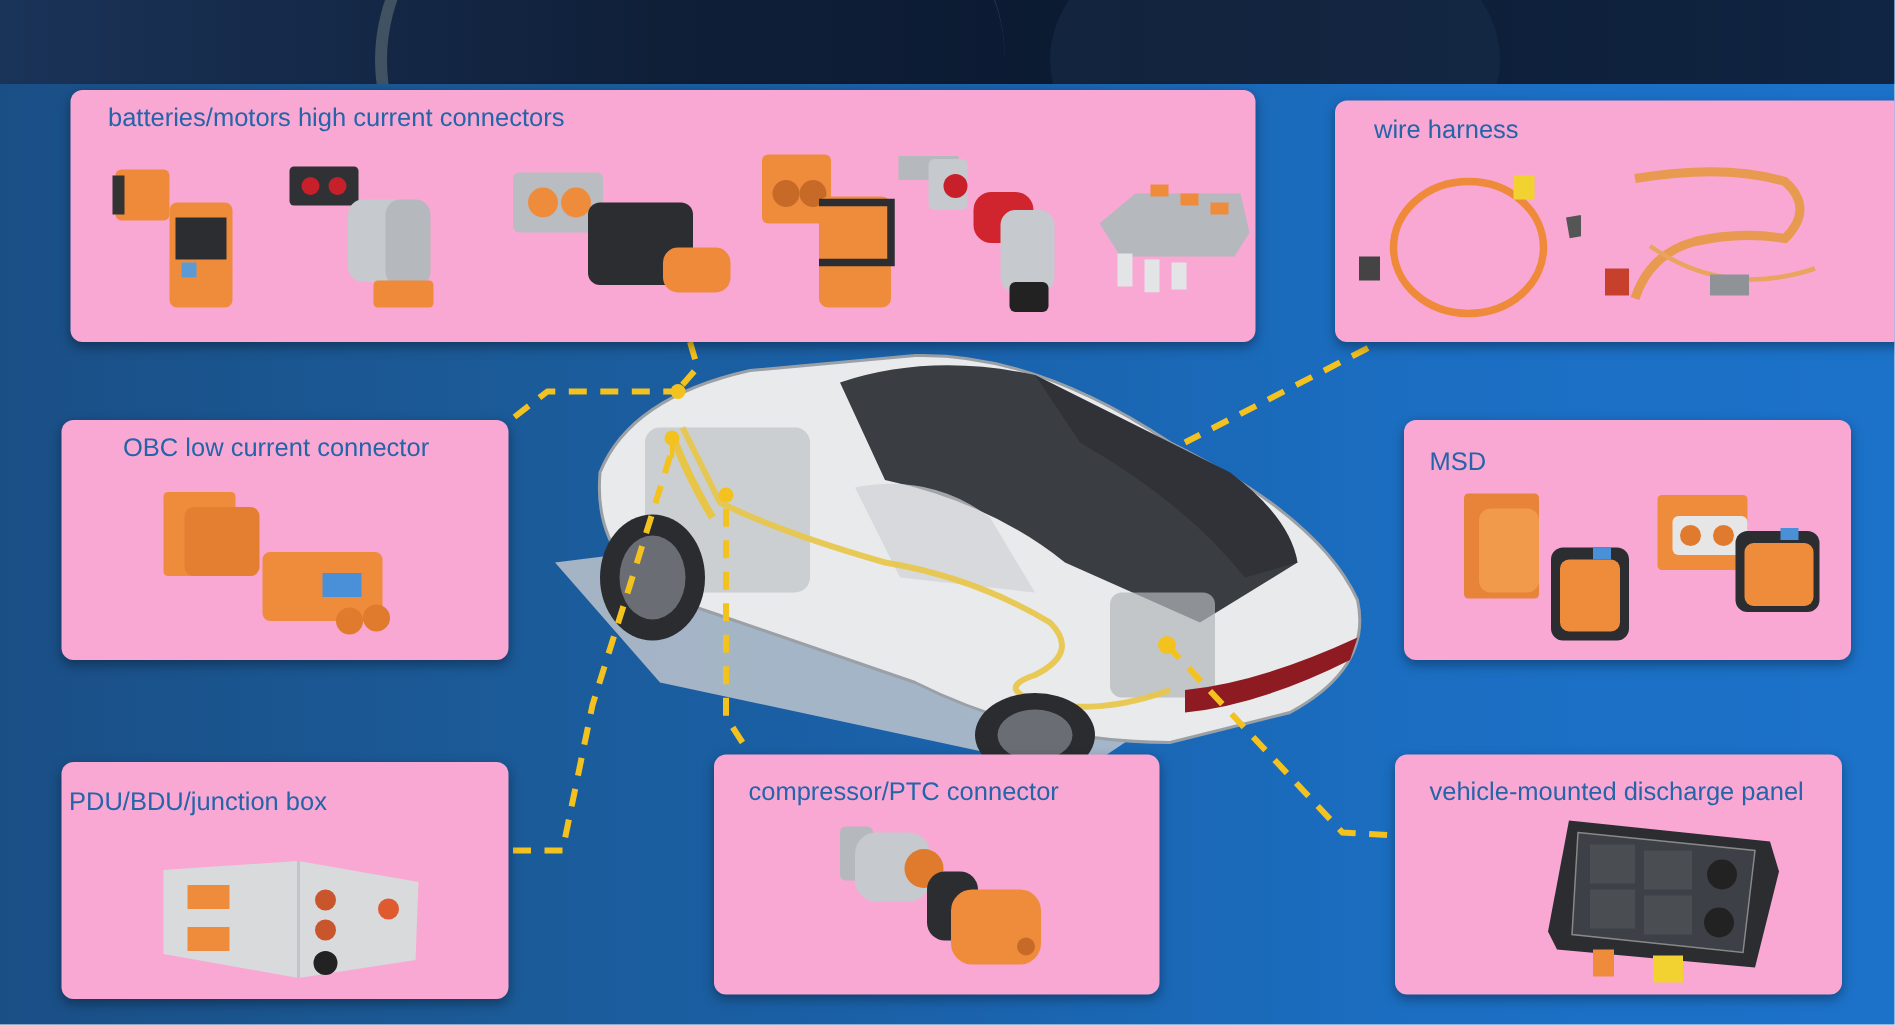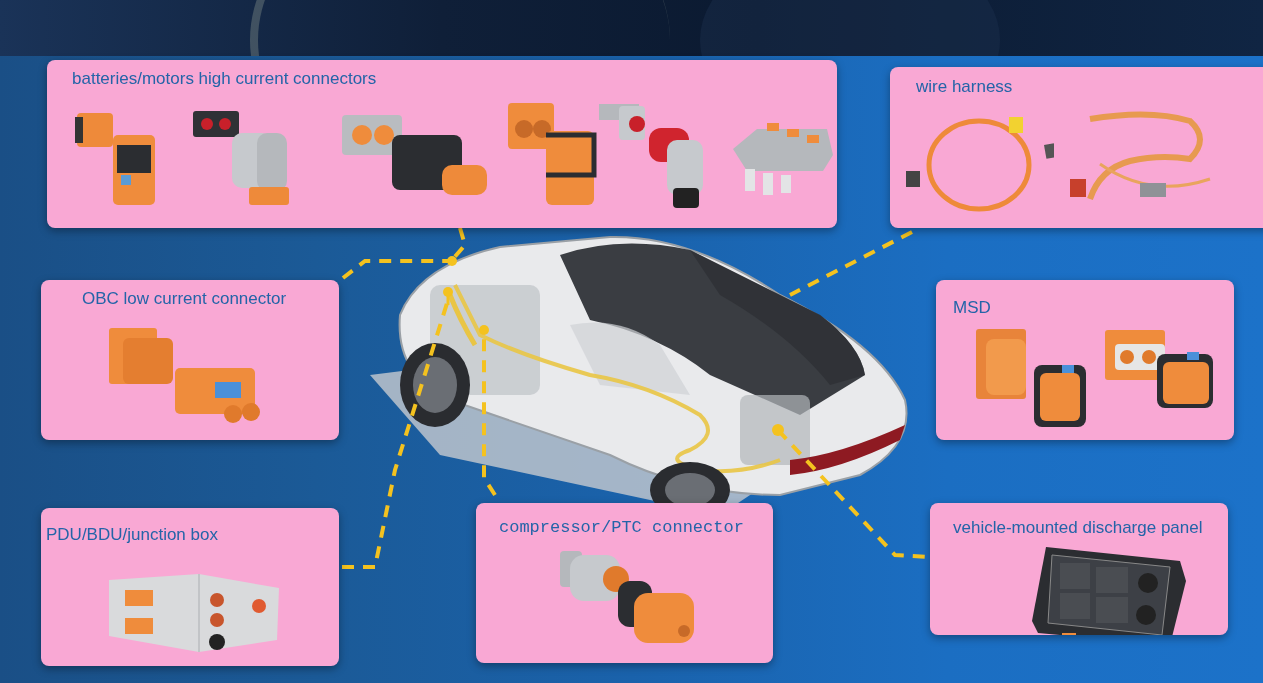--- a/index.html
+++ b/index.html
@@ -231,7 +231,7 @@
 </div>
 
 <div class="card" style="left:476px; top:503px; width:297px; height:160px;">
-  <div class="title" style="left:23px; top:15px;font-family:Liberation Mono, monospace;">compressor/PTC connector</div>
+  <div class="title" style="left:23px; top:15px;">compressor/PTC connector</div>
   <div class="prod" style="left:80px; top:42px;">
     <svg width="150" height="110">
         <rect x="4" y="6" width="22" height="36" rx="4" fill="#b5b8bc"></rect>

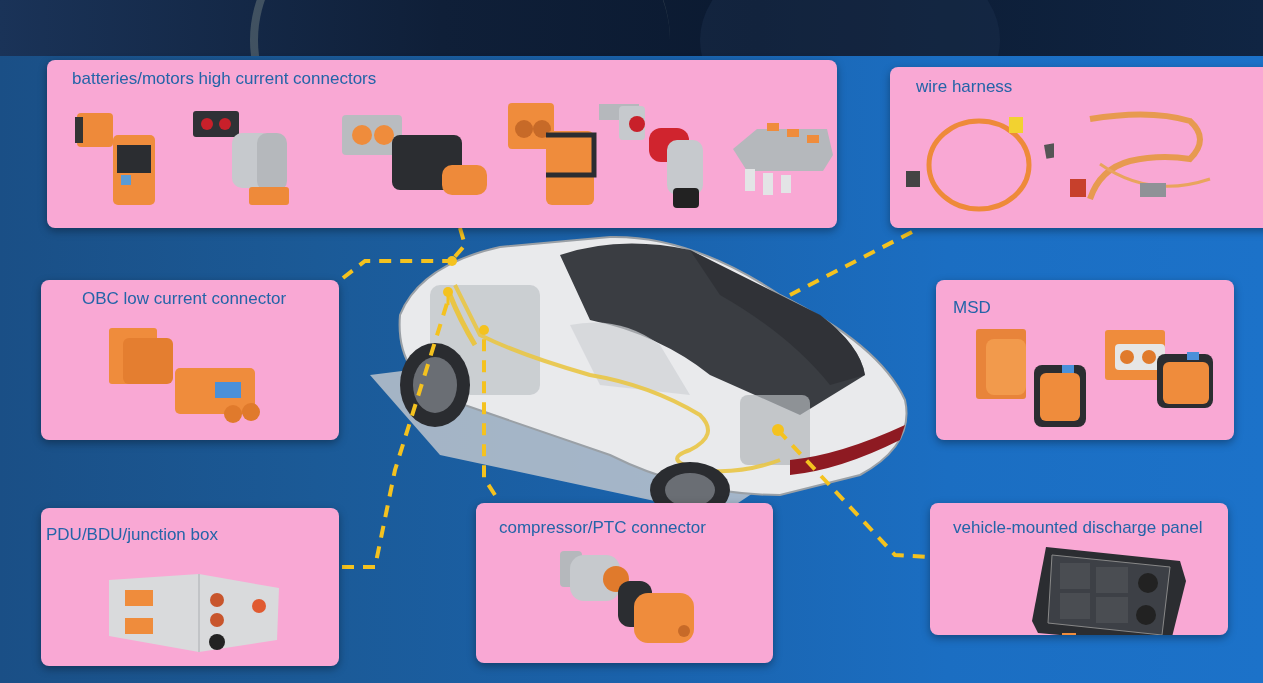--- a/index.html
+++ b/index.html
@@ -244,7 +244,7 @@
   </div>
 </div>
 
-<div class="card" style="left:930px; top:503px; width:298px; height:132px;">
+<div class="card" style="left:930px; top:503px; width:298px; height:160px;">
   <div class="title" style="left:23px; top:15px;">vehicle-mounted discharge panel</div>
   <div class="prod" style="left:100px; top:38px;">
     <svg width="160" height="120">

